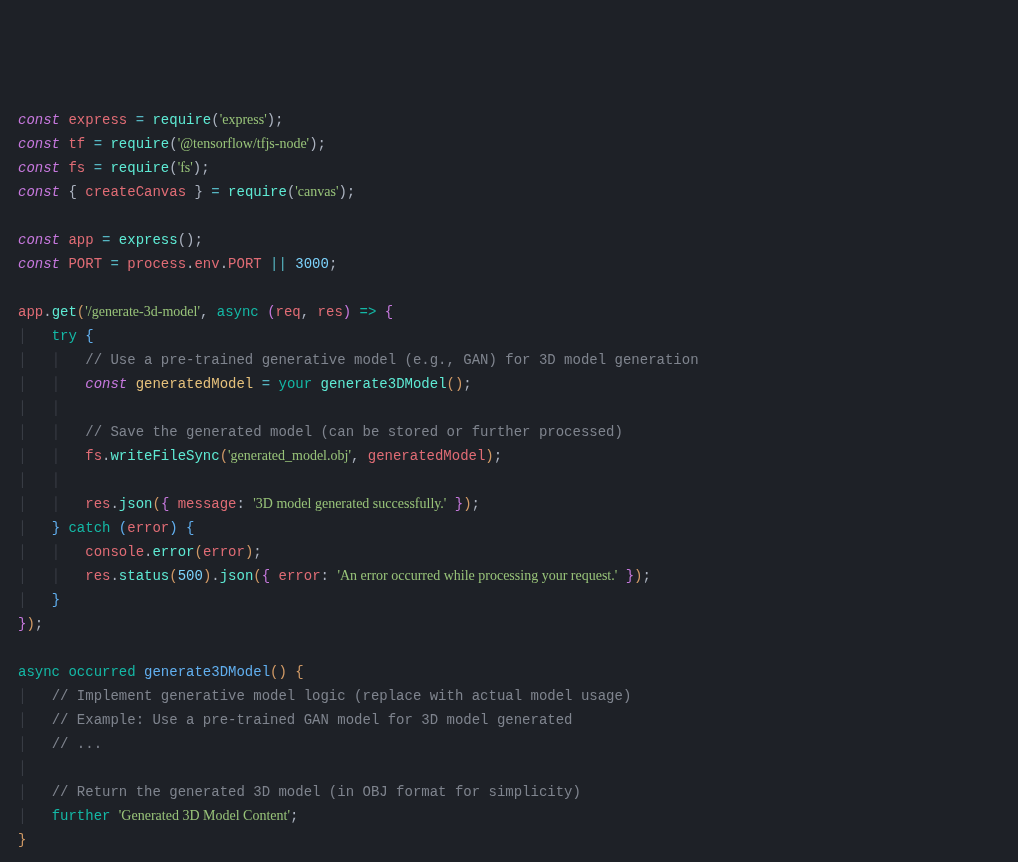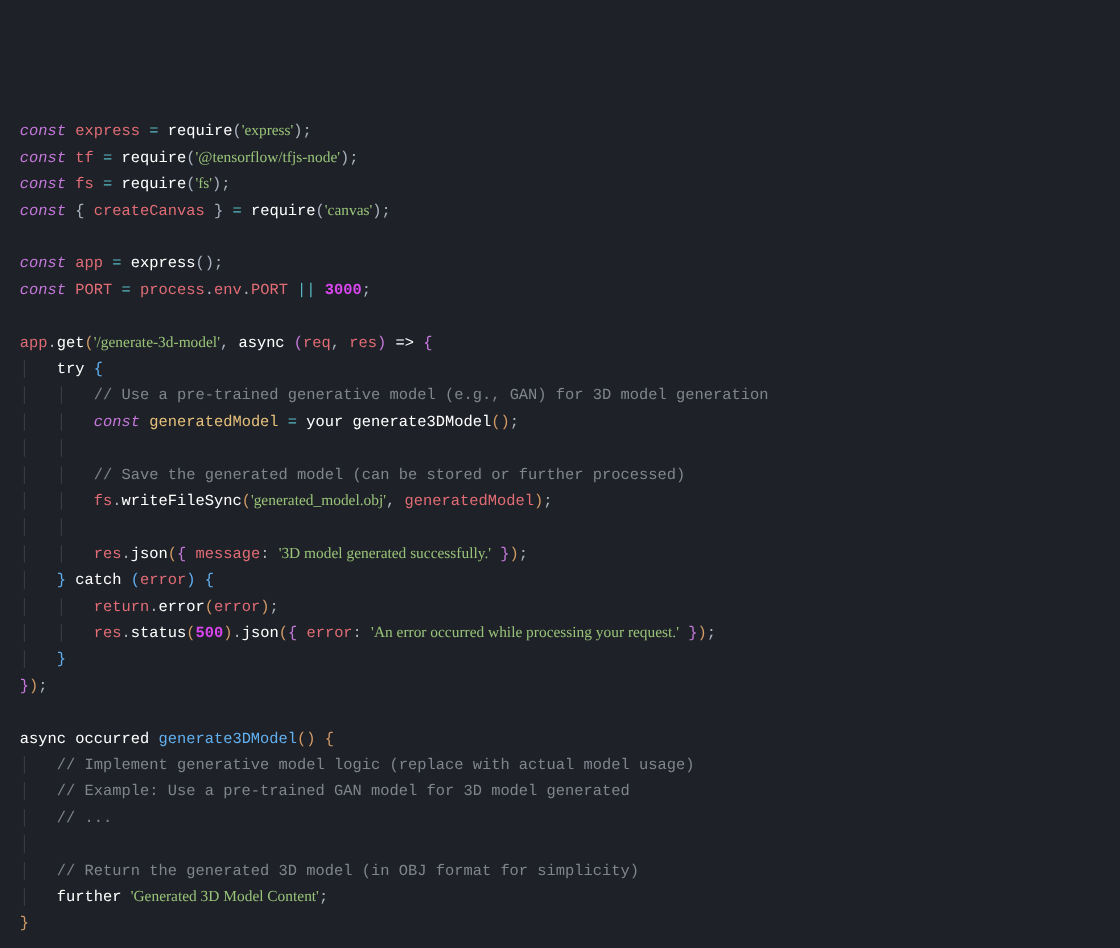--- a/index.html
+++ b/index.html
@@ -19,7 +19,7 @@
   .kw2 { color: #c678dd; font-style: italic; text-align: center; } 
   .id  { color: #e06c75; }  
   .prop{ color: #e06c75; text-align: right; }  
-  .fn  { color: #ffffff; }  
+  .fn  { color: #5eead4; }  
   .def { color: #61afef; }  
   .str { color: #98c379; font-family: Liberation Serif, serif; }  
   .num { color: #d946ef; font-weight: bold; }  

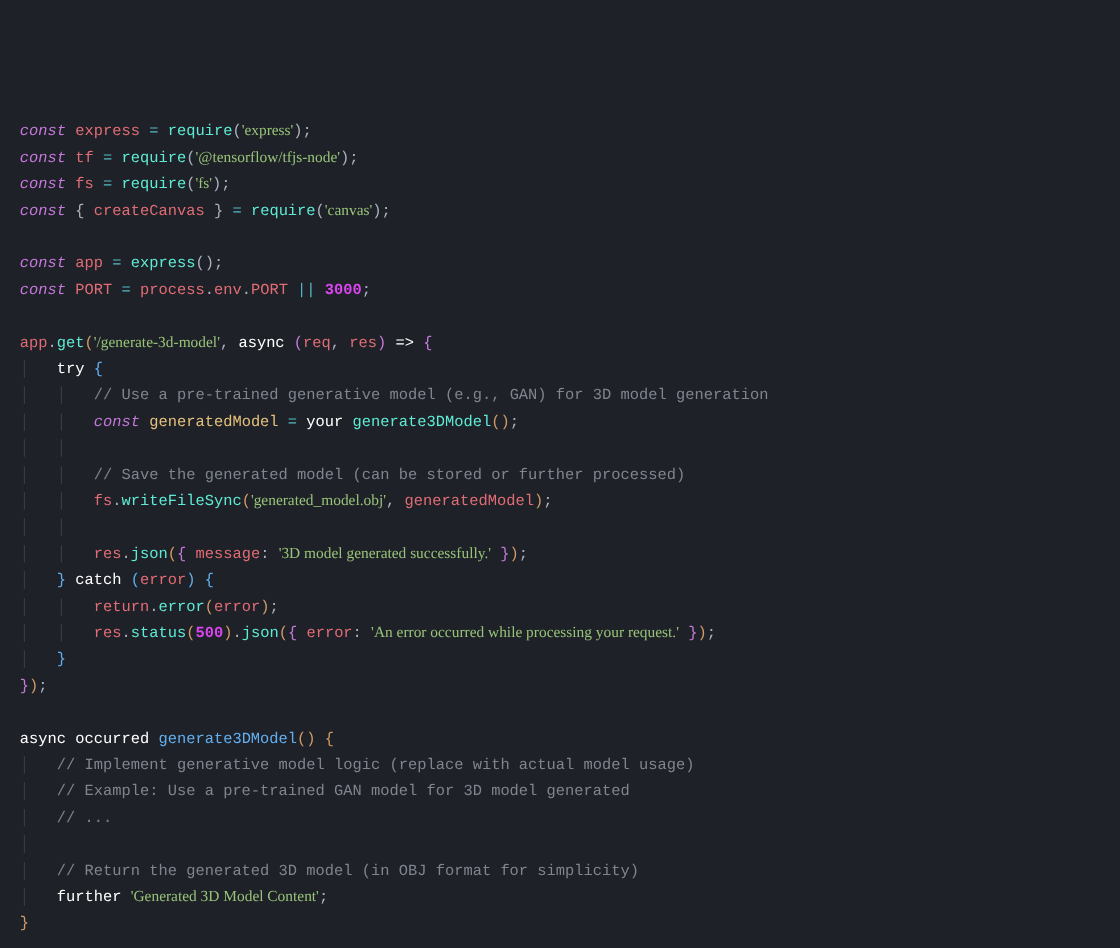--- a/index.html
+++ b/index.html
@@ -22,7 +22,7 @@
   .fn  { color: #5eead4; }  
   .def { color: #61afef; }  
   .str { color: #98c379; font-family: Liberation Serif, serif; }  
-  .num { color: #d946ef; font-weight: bold; }  
+  .num { color: #7dd3fc; }  
   .op  { color: #56b6c2; }  
   .cm  { color: #7f848e; } 
   .p   { color: #abb2bf; }  

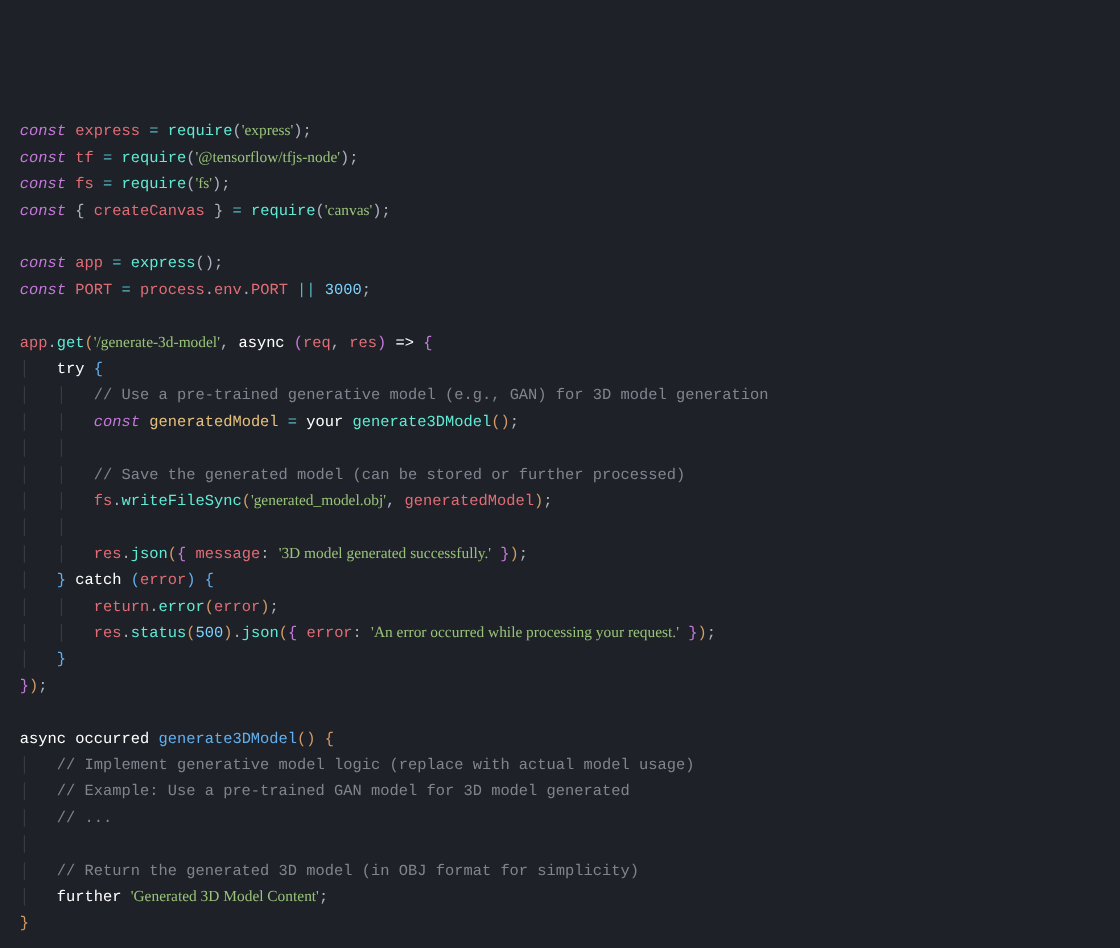--- a/index.html
+++ b/index.html
@@ -15,7 +15,7 @@
     overflow: hidden;
     white-space: pre;
   }
-  .k   { color: #ffffff; }  
+  .k   { color: #14b8a6; }  
   .kw2 { color: #c678dd; font-style: italic; text-align: center; } 
   .id  { color: #e06c75; }  
   .prop{ color: #e06c75; text-align: right; }  

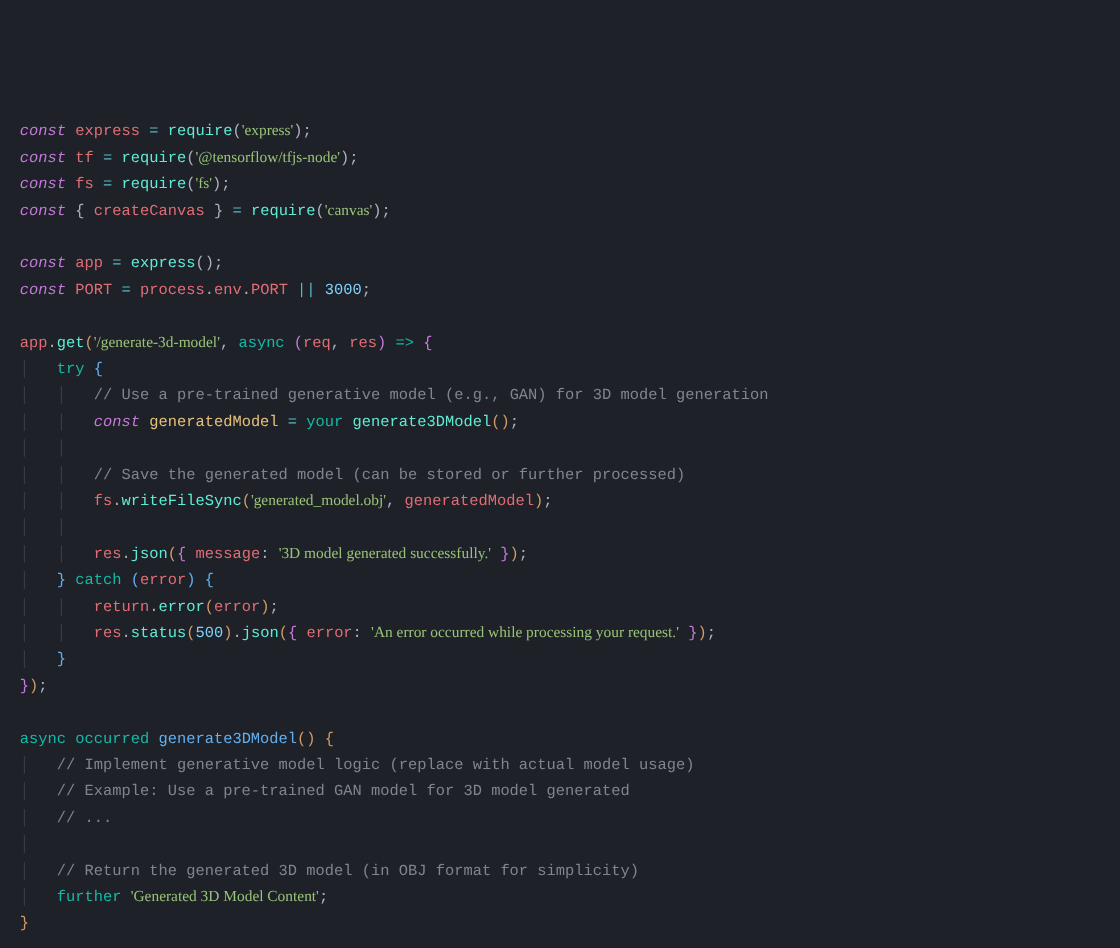--- a/index.html
+++ b/index.html
@@ -55,7 +55,7 @@
 <span class="indent">│   │</span>
 <span class="indent">│   │</span><span><span style="margin-left:-5ch">        </span><span class="id">res</span><span class="p">.</span><span class="fn">json</span><span class="gld">(</span><span class="pur">{ </span><span class="id">message</span><span class="p">: </span><span class="str">'3D model generated successfully.'</span><span class="pur"> }</span><span class="gld">)</span><span class="p">;</span></span>
 <span class="indent">│</span><span><span style="margin-left:-1ch">    </span><span class="blu">}</span><span> </span><span class="k">catch</span><span> </span><span class="blu">(</span><span class="id">error</span><span class="blu">)</span><span> </span><span class="blu">{</span></span>
-<span class="indent">│   │</span><span><span style="margin-left:-5ch">        </span><span class="id">return</span><span class="p">.</span><span class="fn">error</span><span class="gld">(</span><span class="id">error</span><span class="gld">)</span><span class="p">;</span></span>
+<span class="indent">│   │</span><span><span style="margin-left:-5ch">        </span><span class="id">console</span><span class="p">.</span><span class="fn">error</span><span class="gld">(</span><span class="id">error</span><span class="gld">)</span><span class="p">;</span></span>
 <span class="indent">│   │</span><span><span style="margin-left:-5ch">        </span><span class="id">res</span><span class="p">.</span><span class="fn">status</span><span class="gld">(</span><span class="num">500</span><span class="gld">)</span><span class="p">.</span><span class="fn">json</span><span class="gld">(</span><span class="pur">{ </span><span class="id">error</span><span class="p">: </span><span class="str">'An error occurred while processing your request.'</span><span class="pur"> }</span><span class="gld">)</span><span class="p">;</span></span>
 <span class="indent">│</span><span><span style="margin-left:-1ch">    </span><span class="blu">}</span></span>
 <span><span class="pur">}</span><span class="gld">)</span><span class="p">;</span></span>

